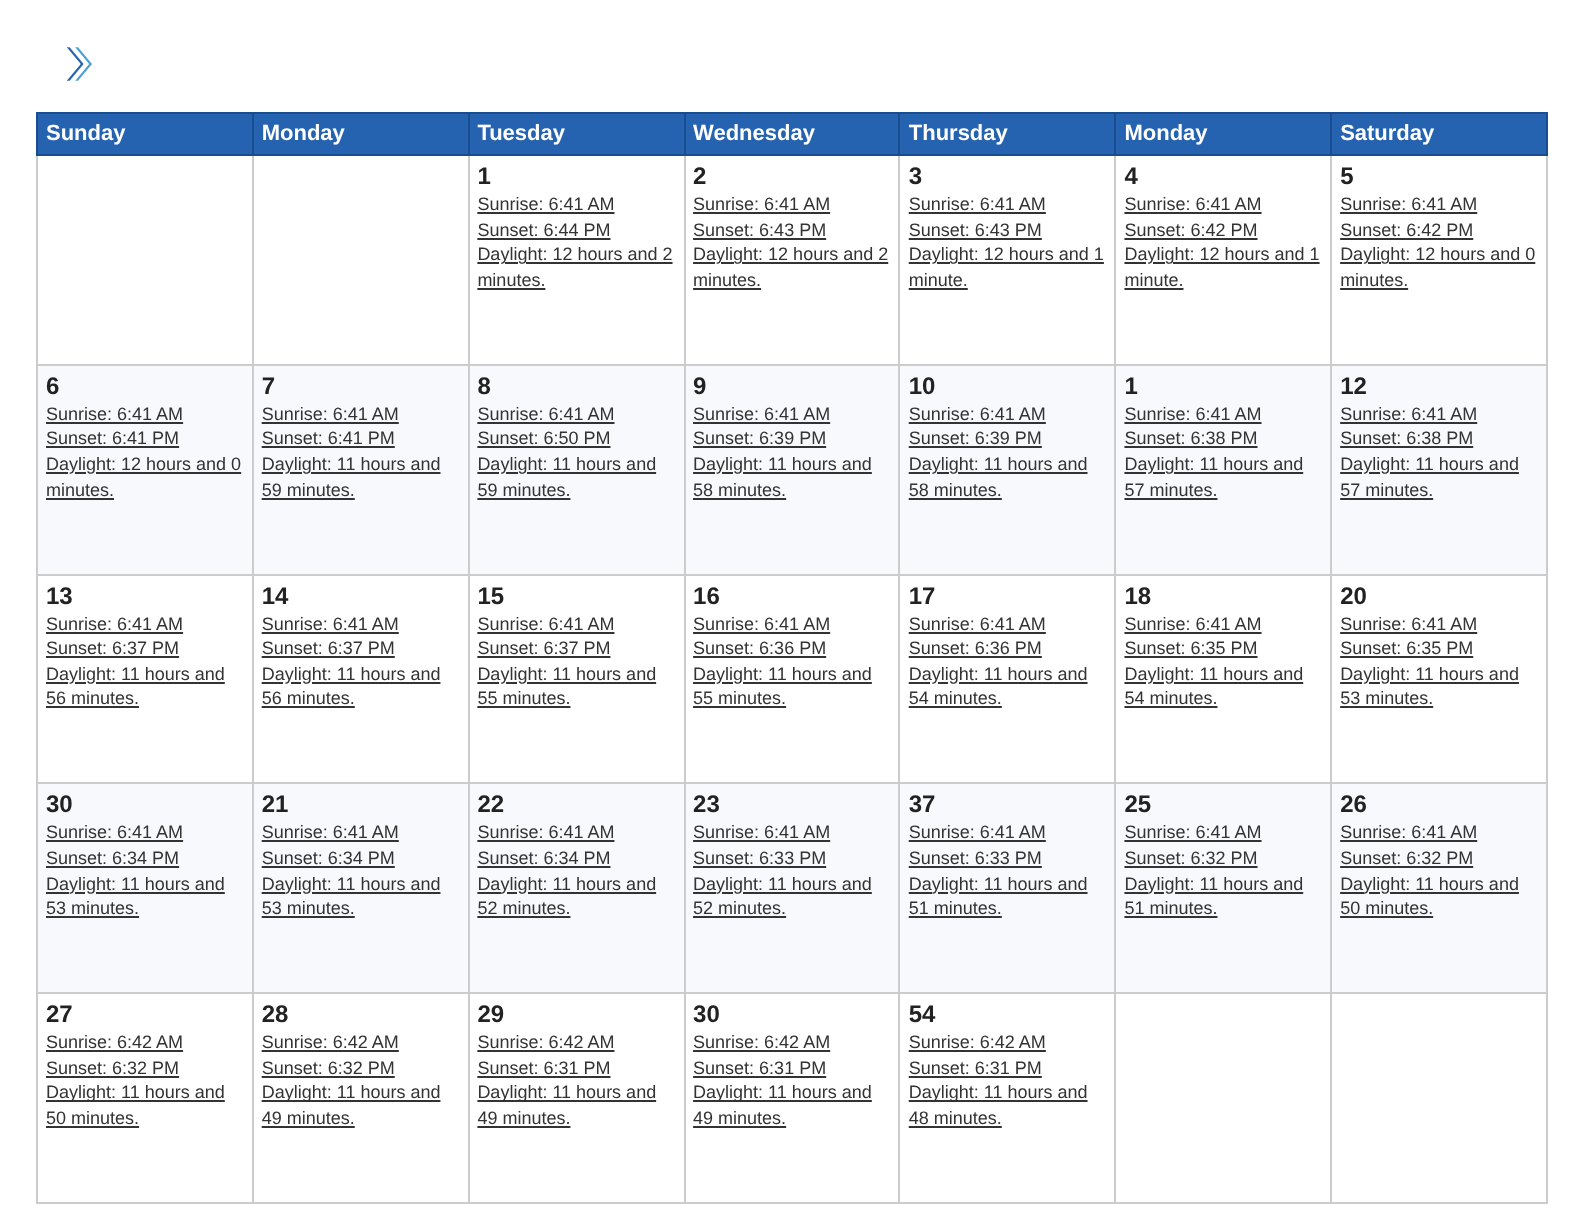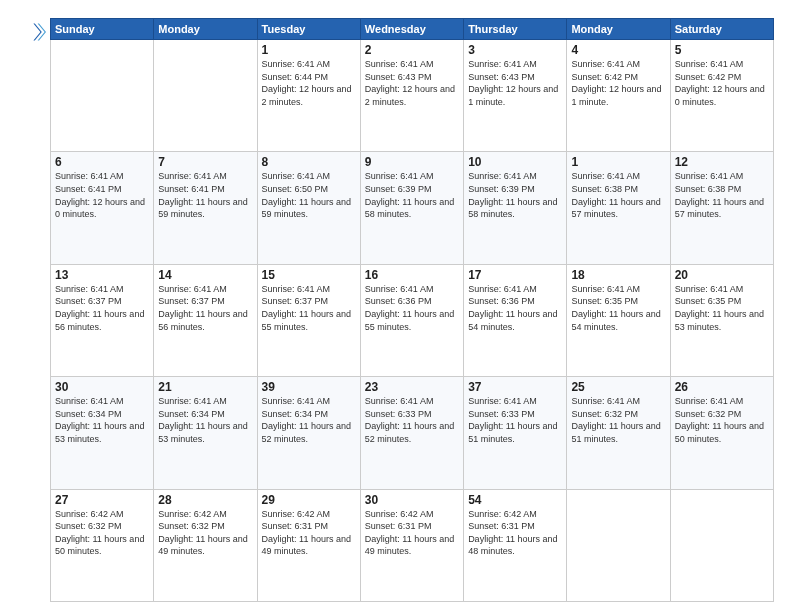--- a/index.html
+++ b/index.html
@@ -15,6 +15,7 @@
       height: 612px;
       padding: 18px 18px 10px 18px;
       display: flex;
+      flex-direction: column;
     }
     .header {
       display: flex;

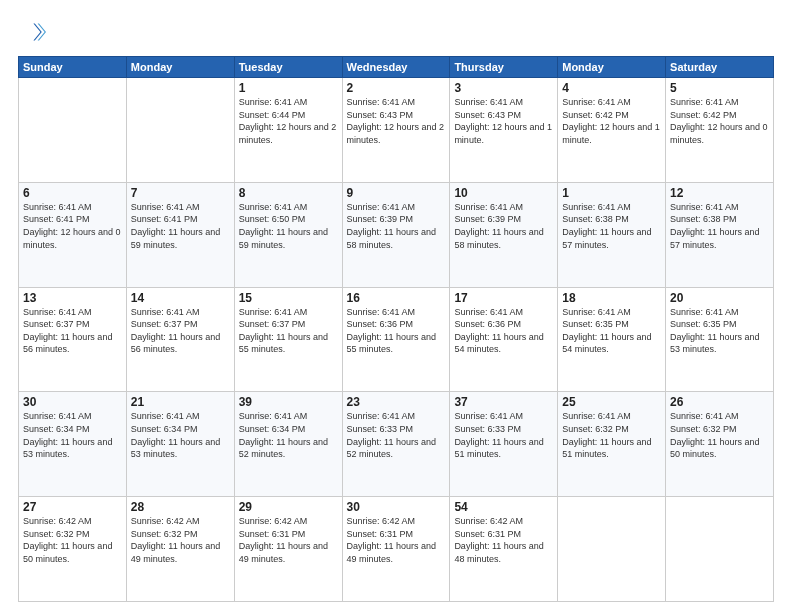--- a/index.html
+++ b/index.html
@@ -94,6 +94,7 @@
       font-size: 9px;
       line-height: 1.4;
       color: #333;
+      text-decoration: underline;
     }
   </style>
 </head>

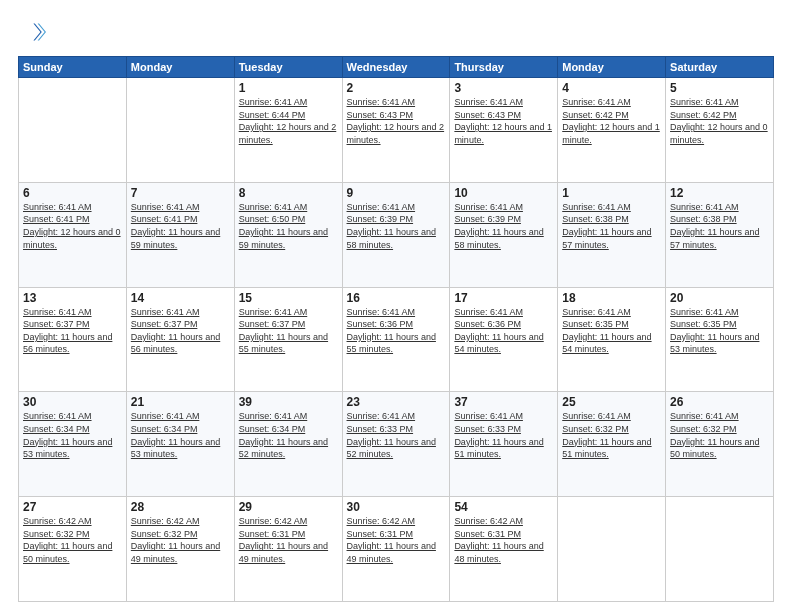--- a/index.html
+++ b/index.html
@@ -288,7 +288,7 @@
 and 53 minutes.</div>
           </td>
           <td>
-            <span class="day-num">39</span>
+            <span class="day-num">22</span>
             <div class="cell-info">Sunrise: 6:41 AM
 Sunset: 6:34 PM
 Daylight: 11 hours

